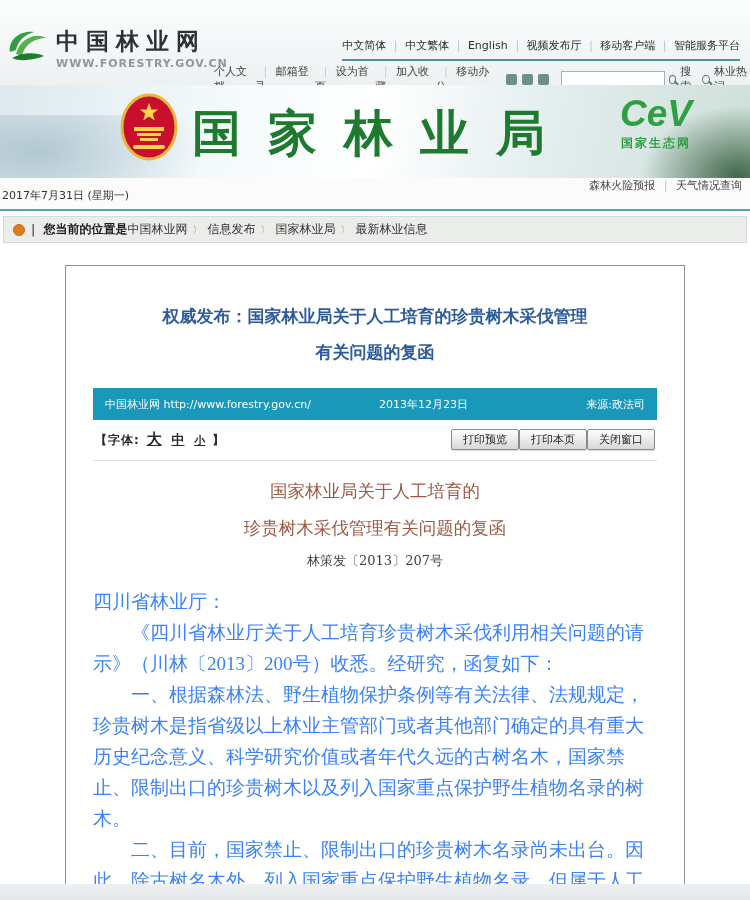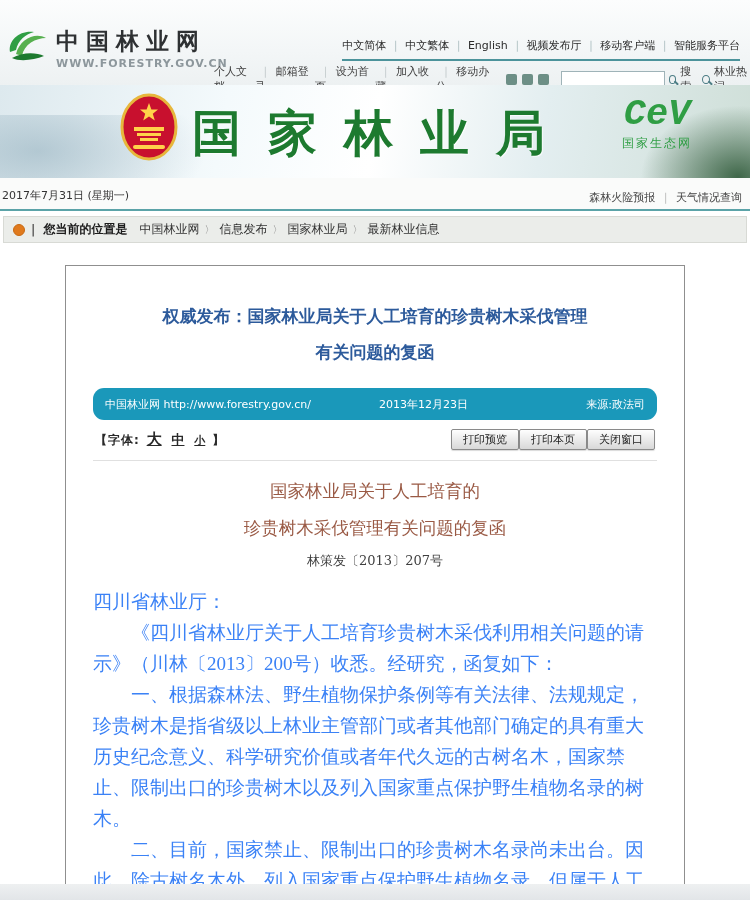--- a/index.html
+++ b/index.html
@@ -43,7 +43,7 @@
     font-size:49px; font-weight:bold; color:#1d7a2f; letter-spacing:27px; white-space:nowrap;
     text-shadow:1px 1px 1px rgba(255,255,255,.8); }
   .eco-logo { position:absolute; right:58px; top:8px; text-align:center; z-index:2; }
-  .eco-logo .cev { font-family:Liberation Mono, monospace; font-style:italic; font-weight:bold;
+  .eco-logo .cev { font-family:Liberation Sans, sans-serif; font-style:italic; font-weight:bold;
     font-size:37px; color:#2f9e44; line-height:42px; }
   .eco-logo .eco-name { font-size:12px; font-weight:normal; color:#2f9e44; letter-spacing:2px; }
 

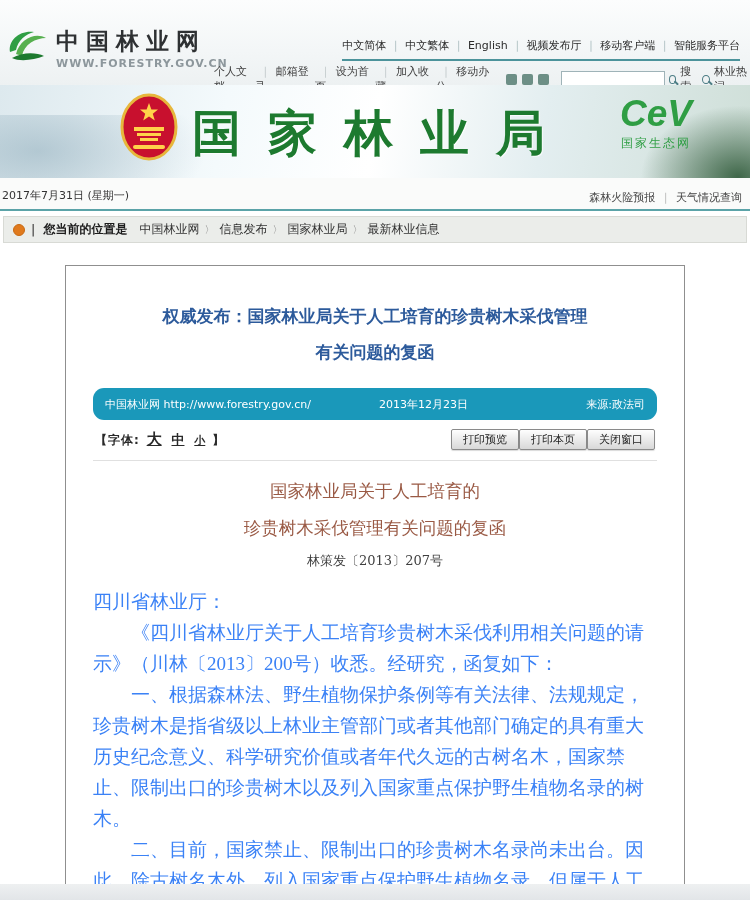--- a/index.html
+++ b/index.html
@@ -45,7 +45,7 @@
   .eco-logo { position:absolute; right:58px; top:8px; text-align:center; z-index:2; }
   .eco-logo .cev { font-family:Liberation Sans, sans-serif; font-style:italic; font-weight:bold;
     font-size:37px; color:#2f9e44; line-height:42px; }
-  .eco-logo .eco-name { font-size:12px; font-weight:normal; color:#2f9e44; letter-spacing:2px; }
+  .eco-logo .eco-name { font-size:12px; font-weight:bold; color:#2f9e44; letter-spacing:2px; }
 
   
   .date-bar { position:relative; height:33px; background:#fafbfa; border-bottom:2px solid #5ba3a8;

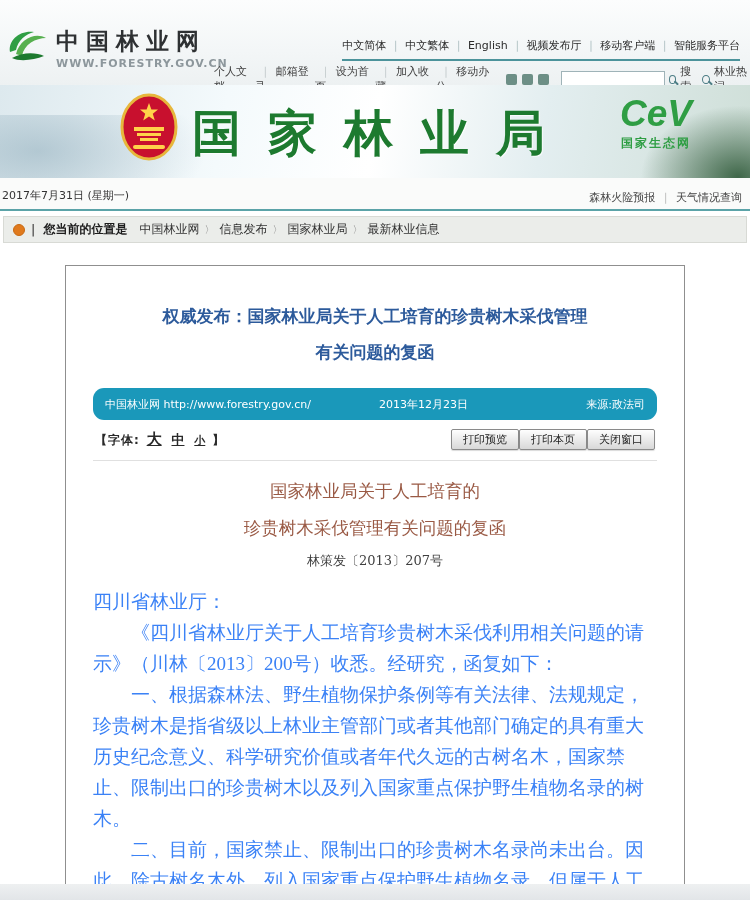--- a/index.html
+++ b/index.html
@@ -51,7 +51,7 @@
   .date-bar { position:relative; height:33px; background:#fafbfa; border-bottom:2px solid #5ba3a8;
     font-size:11px; color:#333; }
   .date-text { position:absolute; left:2px; top:10px; }
-  .weather-links { position:absolute; right:8px; top:12px; color:#444; }
+  .weather-links { position:absolute; right:8px; top:0; color:#444; }
   .weather-links a + a::before { content:"｜"; color:#aaa; margin:0 5px; }
 
   

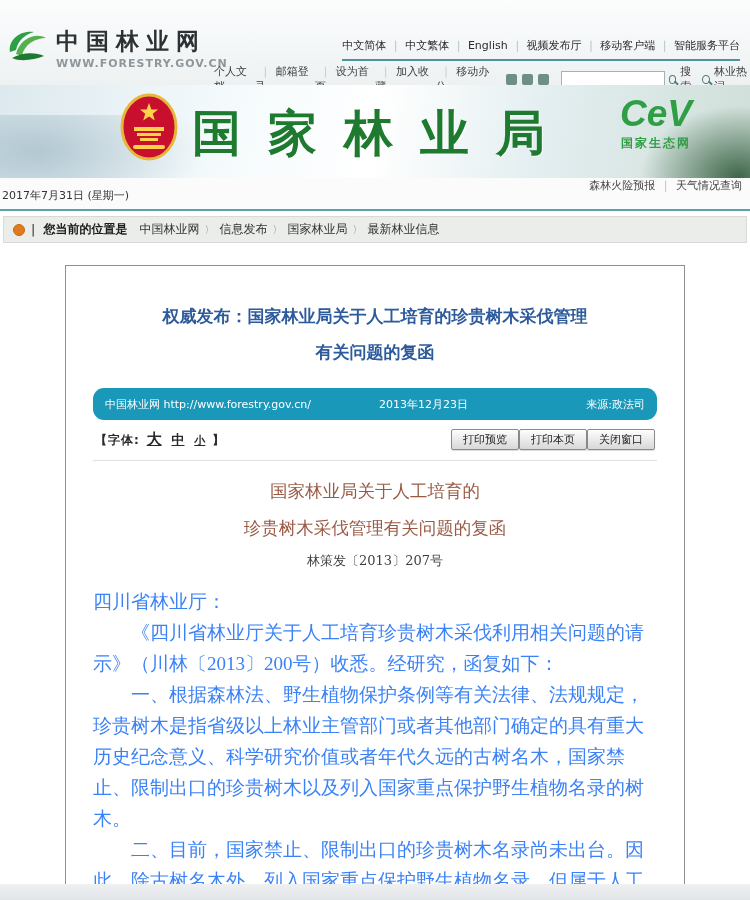--- a/index.html
+++ b/index.html
@@ -60,7 +60,7 @@
   .crumb-icon { width:12px; height:12px; border-radius:50%; background:#e07a1e; margin:0 6px 0 9px;
     flex:0 0 auto; border:1px solid #c96a12; }
   .crumb-divider { color:#555; margin-right:8px; font-weight:bold; }
-  .crumb-label { font-weight:bold; color:#1c1c1c; margin-right:12px; }
+  .crumb-label { font-weight:bold; color:#1c1c1c; }
   .crumb-item + .crumb-item::before { content:"〉"; color:#777; margin:0 5px; font-size:10px; }
 
   

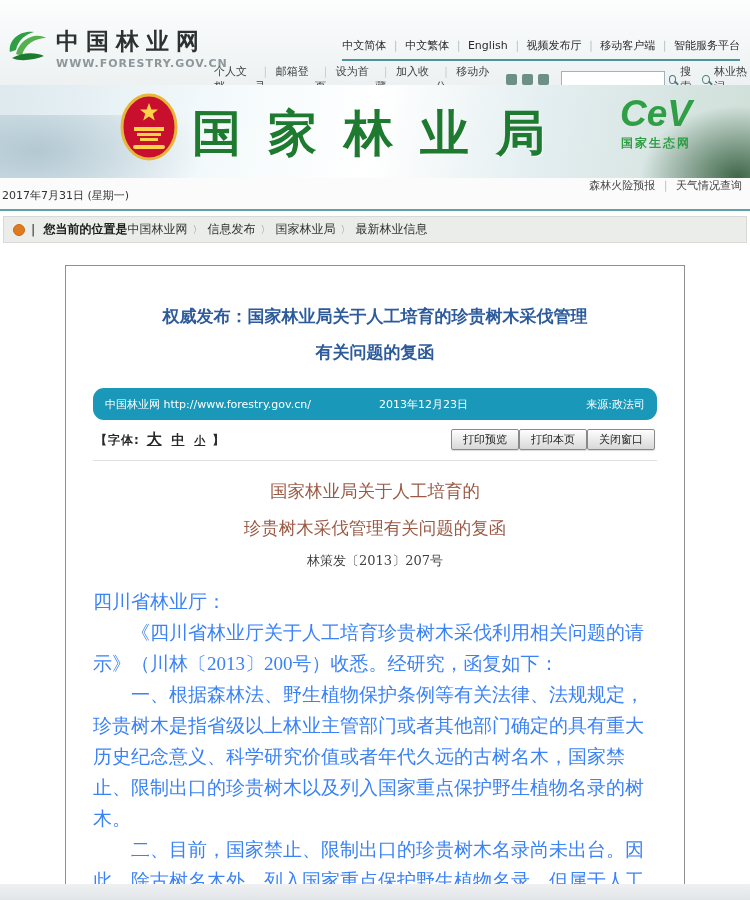--- a/index.html
+++ b/index.html
@@ -69,7 +69,7 @@
   .article-title { color:#2c5a9b; font-weight:bold; font-size:17px; text-align:center;
     line-height:36px; margin:4px 6px 18px; }
   .meta-bar { background:#1a98ba; color:#fff; font-size:11px; height:23px;
-    display:flex; align-items:center; padding:16px 12px;border-radius:11px; }
+    display:flex; align-items:center; padding:16px 12px; }
   .meta-site { flex:1; }
   .meta-date { width:170px; }
   .meta-source { width:96px; text-align:right; }

